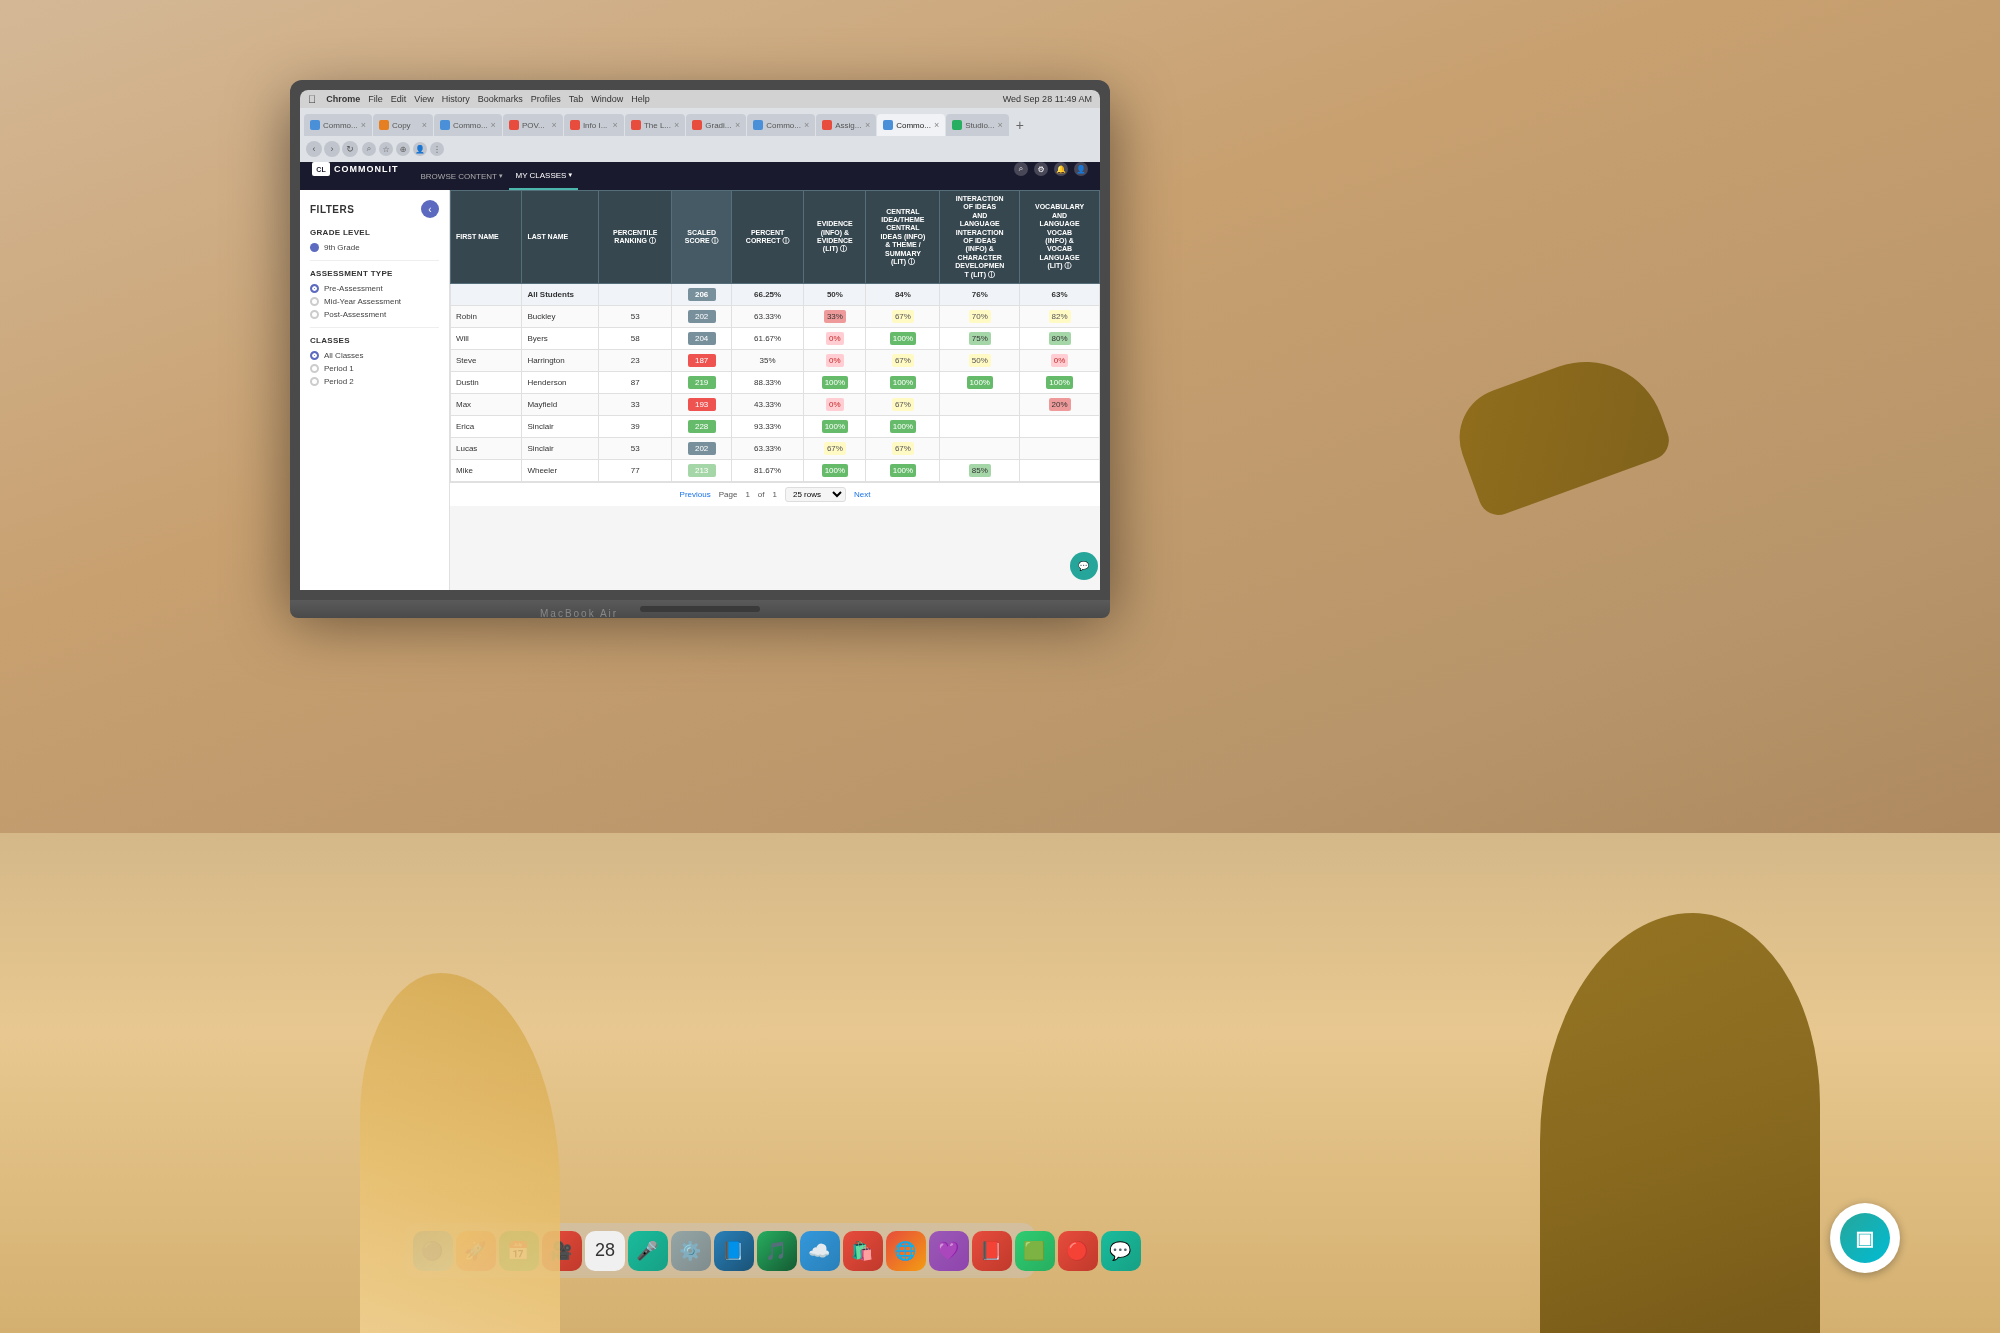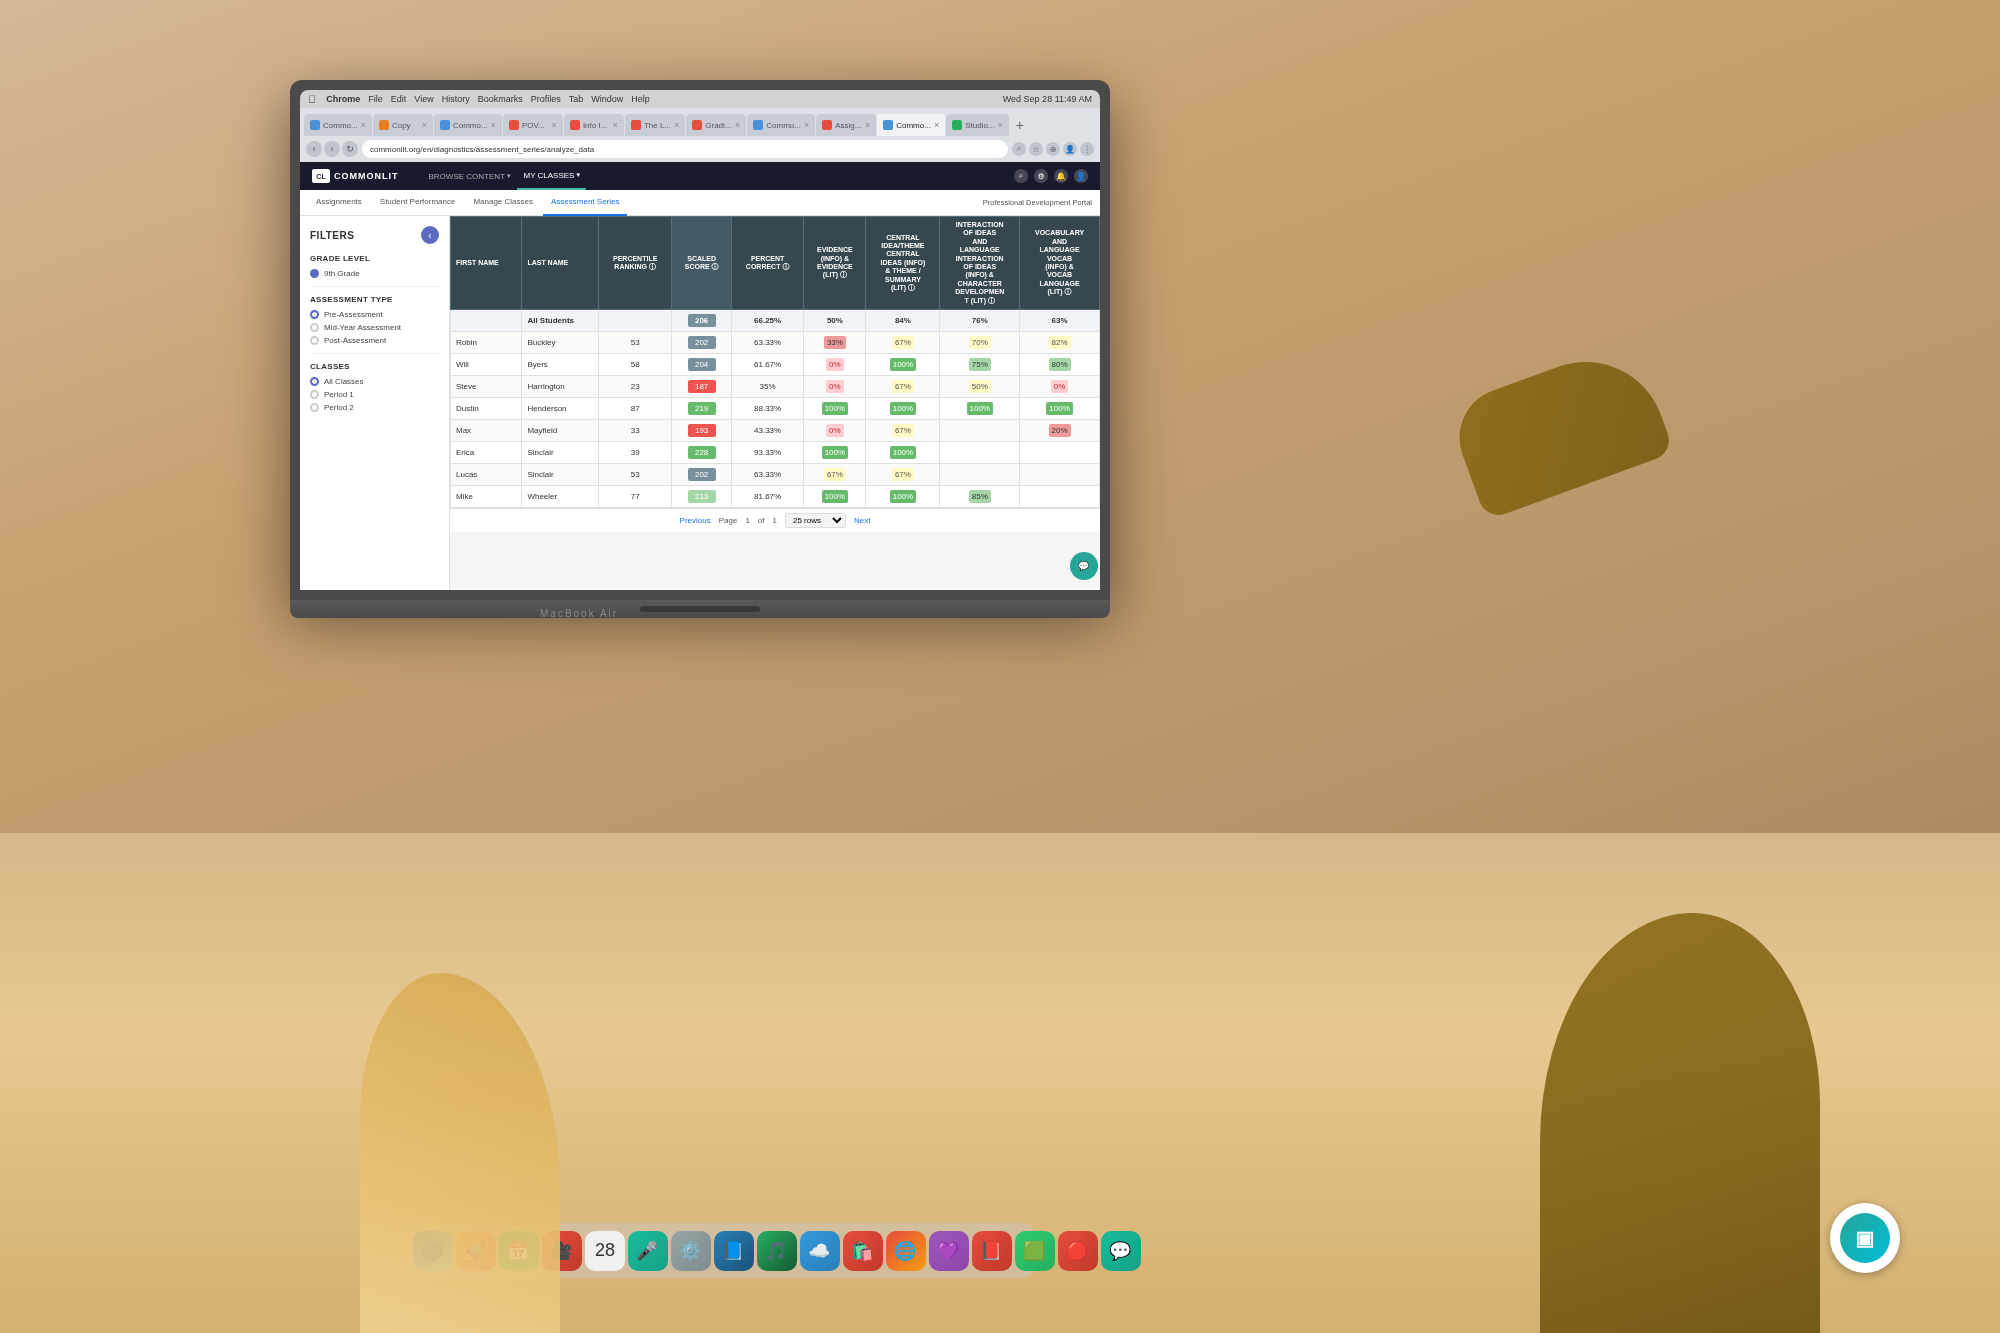--- a/index.html
+++ b/index.html
@@ -650,9 +650,6 @@
             <div class="nav-btn">‹</div>
             <div class="nav-btn">›</div>
             <div class="nav-btn">↻</div>
-          </div>
-          <div class="address-input">
-            <span>commonlit.org/en/diagnostics/assessment_series/analyze_data</span>
           </div>
           <div class="browser-icons">
             <div class="browser-icon-btn">⌕</div>

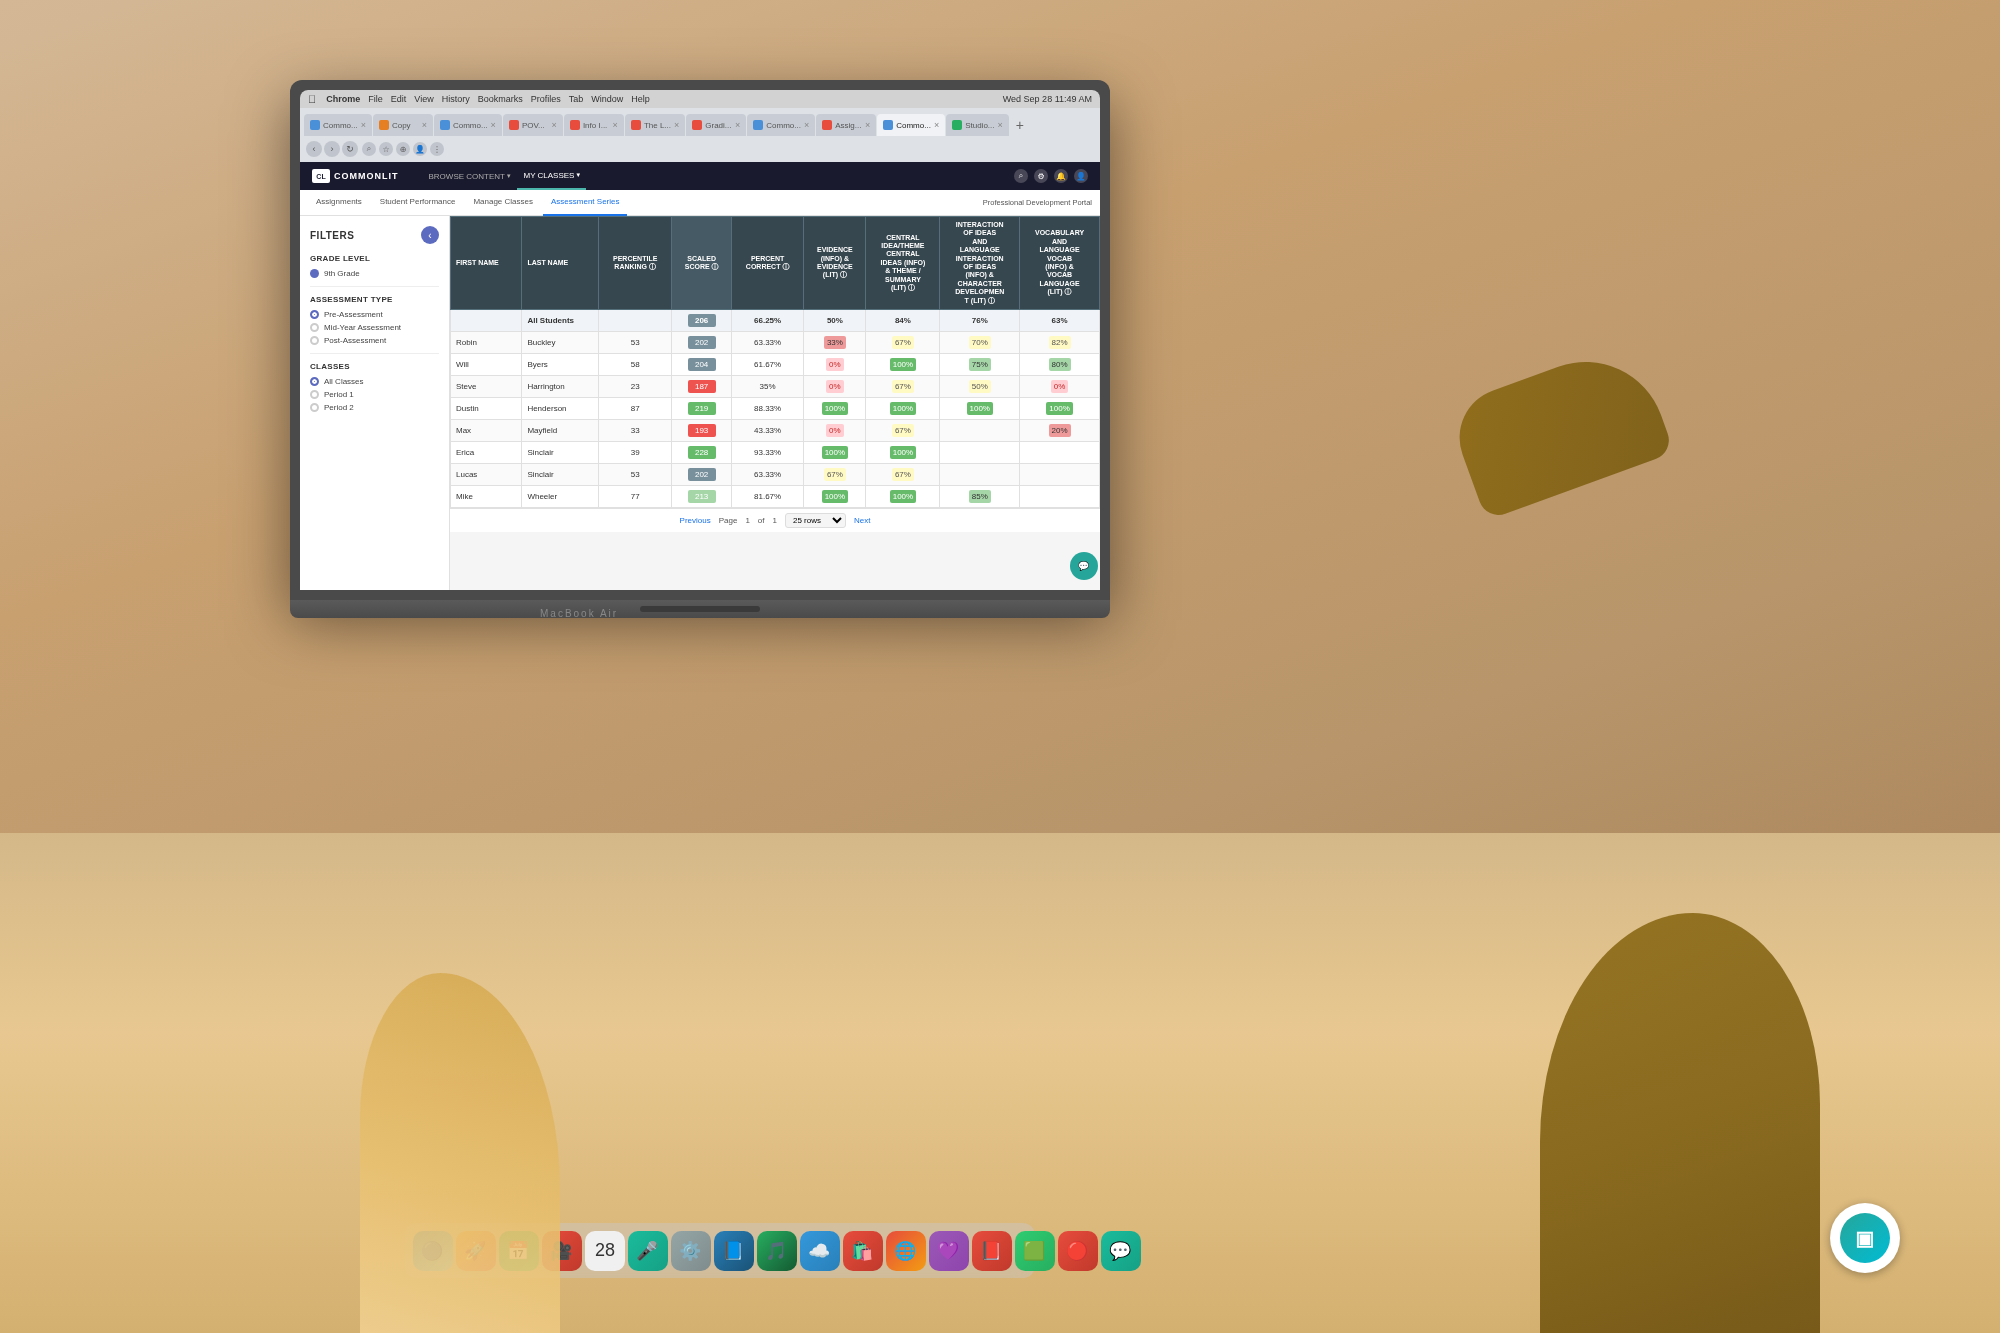--- a/index.html
+++ b/index.html
@@ -194,9 +194,8 @@
       background: #1a1a2e;
       height: 28px;
       display: flex;
-      align-items: center;
+      align-items: flex-start;
       padding: 0 12px;
-      gap: 8px;
       flex-shrink: 0;
     }
     .logo-area {

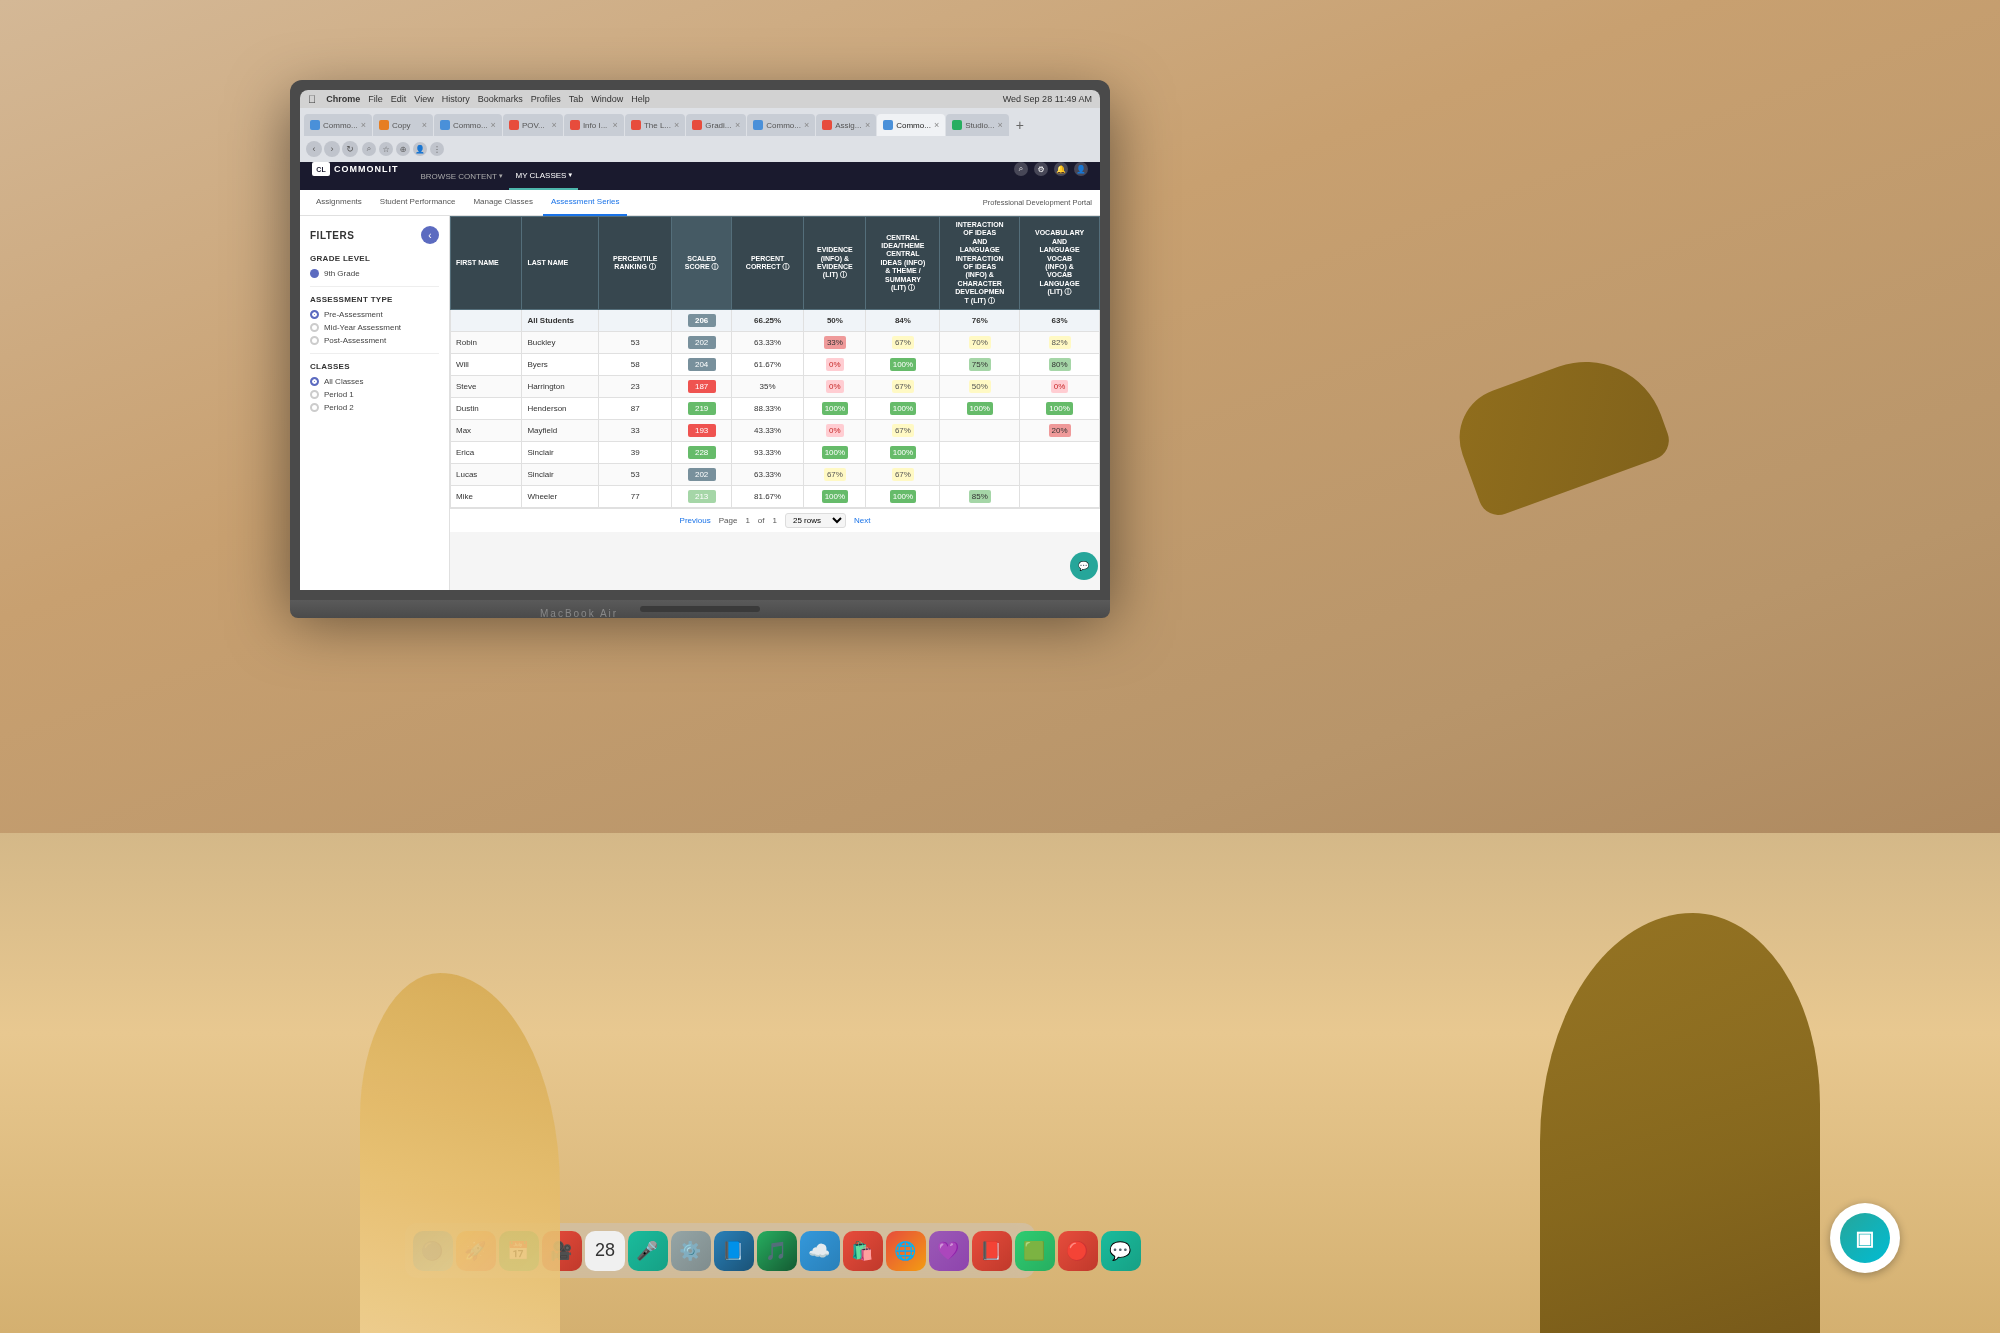--- a/index.html
+++ b/index.html
@@ -685,23 +685,6 @@
           </div>
         </div>
 
-        <div class="sub-nav">
-          <div class="sub-nav-item">
-            <span>Assignments</span>
-          </div>
-          <div class="sub-nav-item">
-            <span>Student Performance</span>
-          </div>
-          <div class="sub-nav-item">
-            <span>Manage Classes</span>
-          </div>
-          <div class="sub-nav-item active">
-            <span>Assessment Series</span>
-          </div>
-          <div class="professional-dev">
-            <span>Professional Development Portal</span>
-          </div>
-        </div>
 
         <div class="main-content">
 

